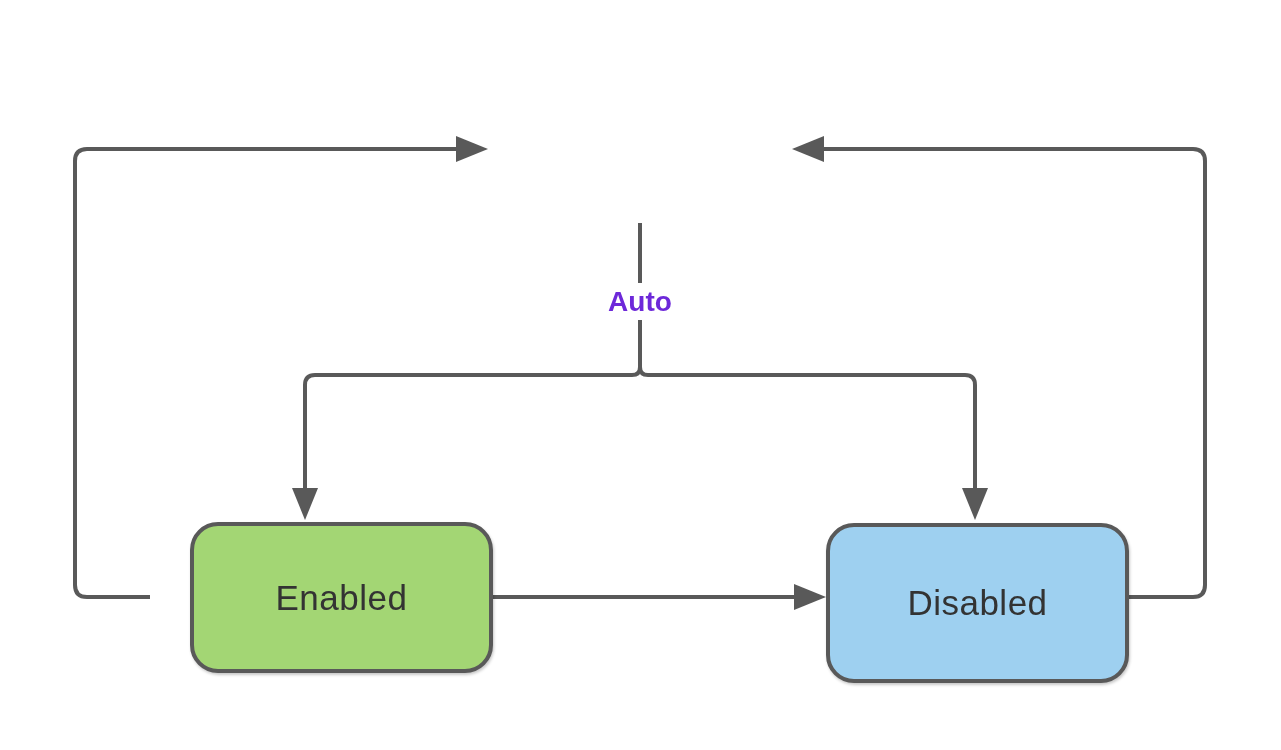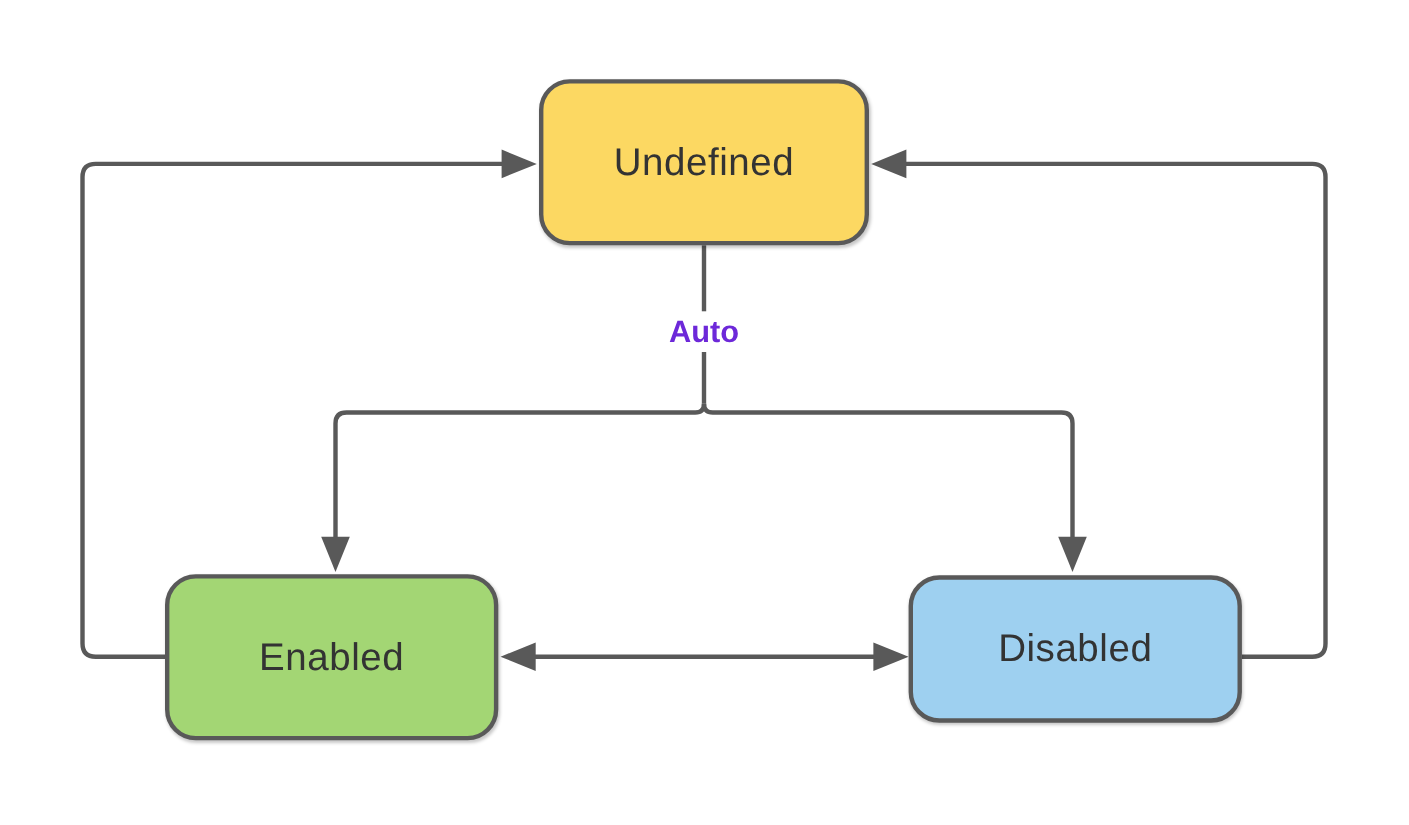--- a/index.html
+++ b/index.html
@@ -89,9 +89,6 @@
     </g>
   </svg>
 
-  <div class="state state-undefined" style="background: rgb(252, 216, 98); border-color: rgb(89, 89, 89); color: rgb(51, 51, 51);">
-    <span>Undefined</span>
-  </div>
 
   <div class="state state-enabled" style="background: rgb(163, 214, 116); border-color: rgb(89, 89, 89); color: rgb(51, 51, 51);">
     <span>Enabled</span>

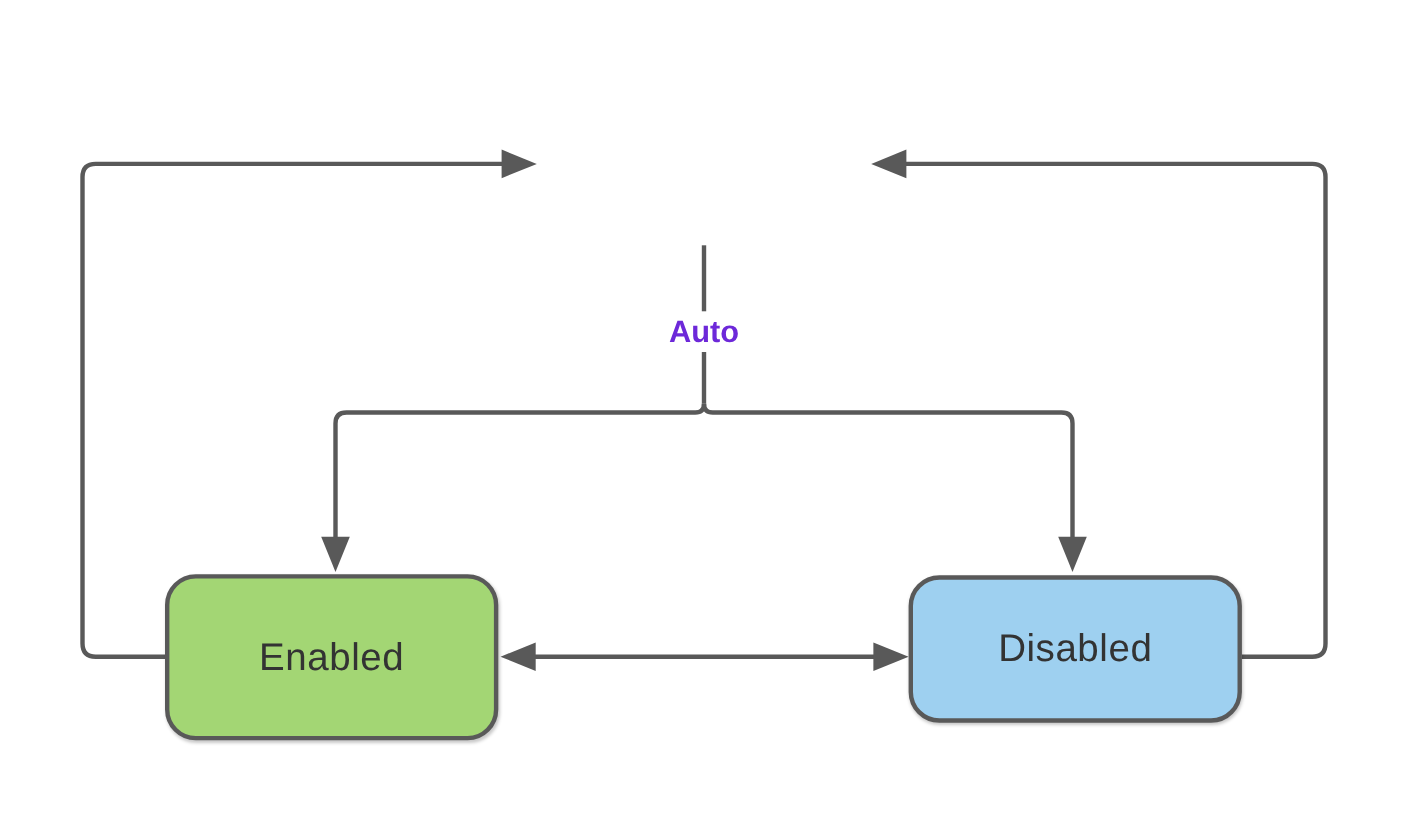--- a/index.html
+++ b/index.html
@@ -90,7 +90,7 @@
   </svg>
 
 
-  <div class="state state-enabled" style="background: rgb(163, 214, 116); border-color: rgb(89, 89, 89); color: rgb(51, 51, 51);">
+  <div class="state state-enabled" style="background: rgb(163, 214, 116); border-color: rgb(89, 89, 89); color: rgb(51, 51, 51); margin-left: 40px;">
     <span>Enabled</span>
   </div>
 

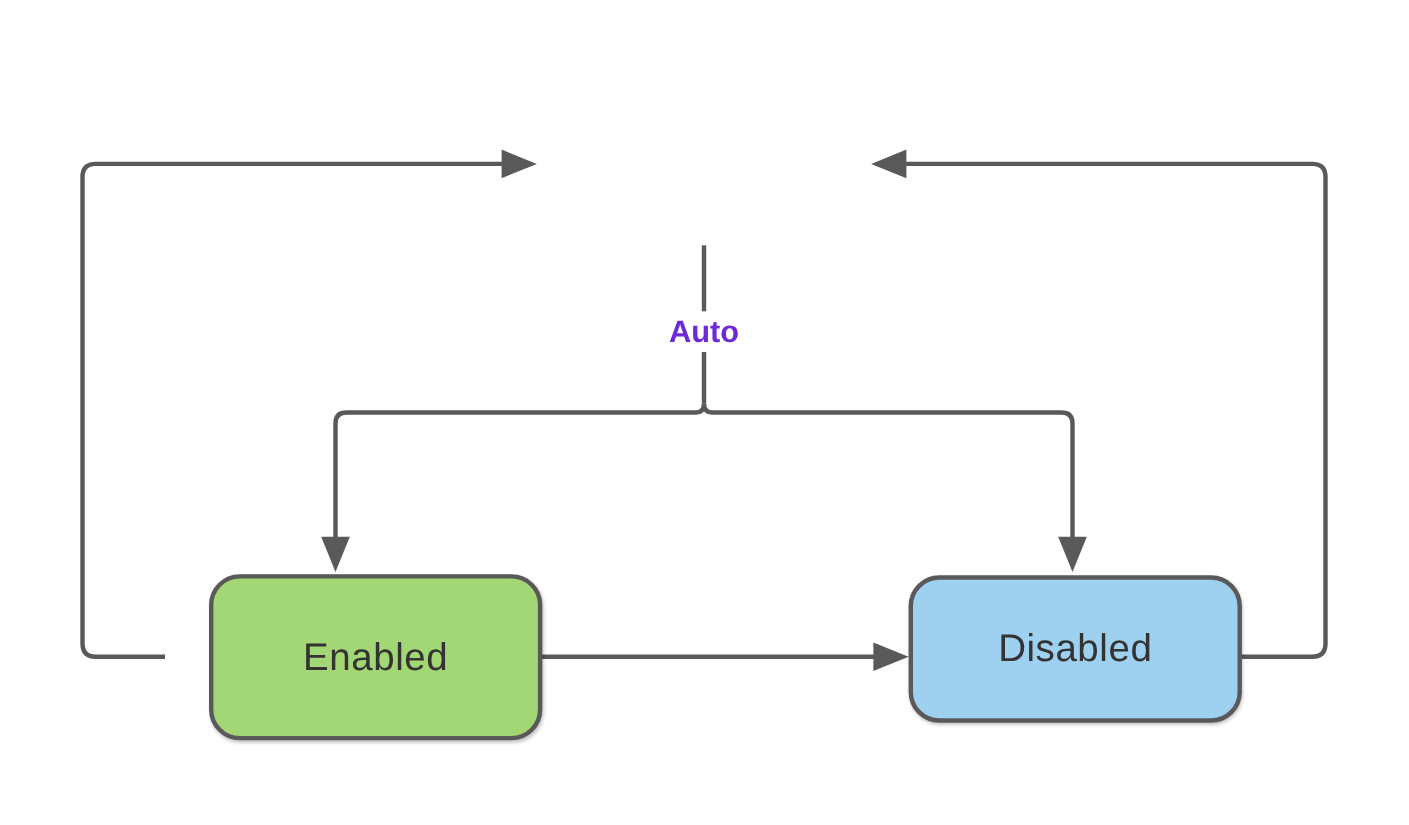--- a/index.html
+++ b/index.html
@@ -39,7 +39,7 @@
   }
   .state-undefined { left: 490px; top: 72px;  width: 300px; height: 151px; }
   .state-enabled   { left: 150px; top: 522px; width: 303px; height: 151px; }
-  .state-disabled  { left: 826px; top: 523px; width: 303px; height: 134px; }
+  .state-disabled  { left: 826px; top: 523px; width: 303px; height: 160px; }
   .edge-label {
     position: absolute;
     left: 640px; top: 302px;

